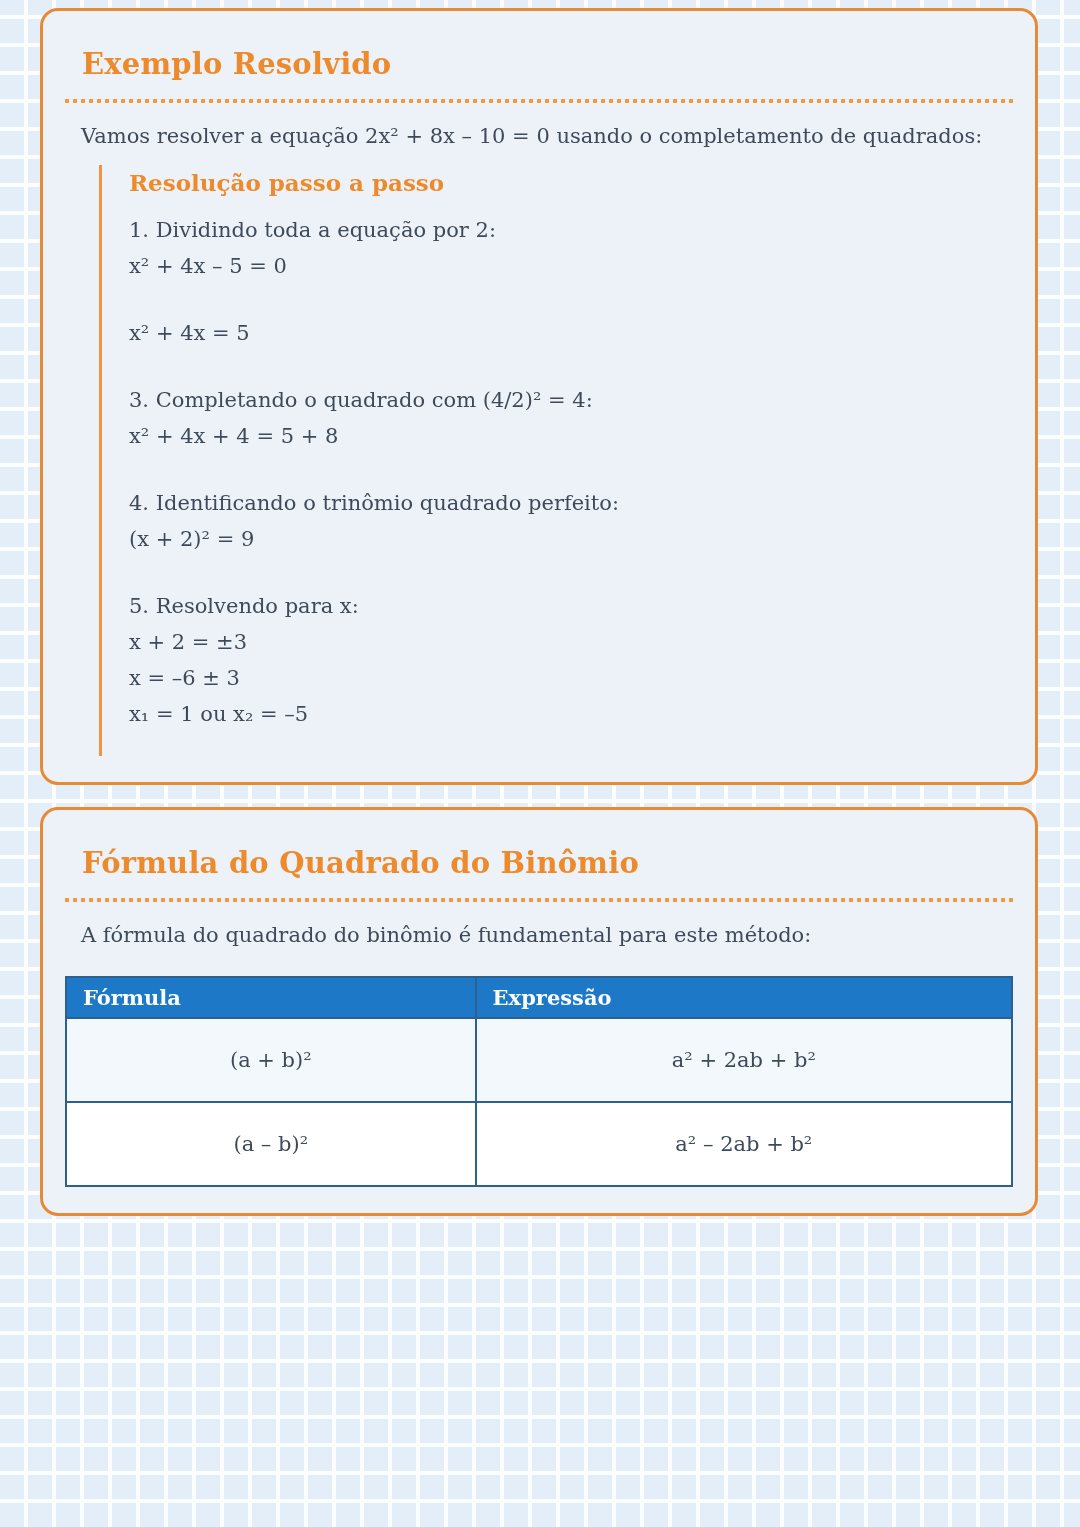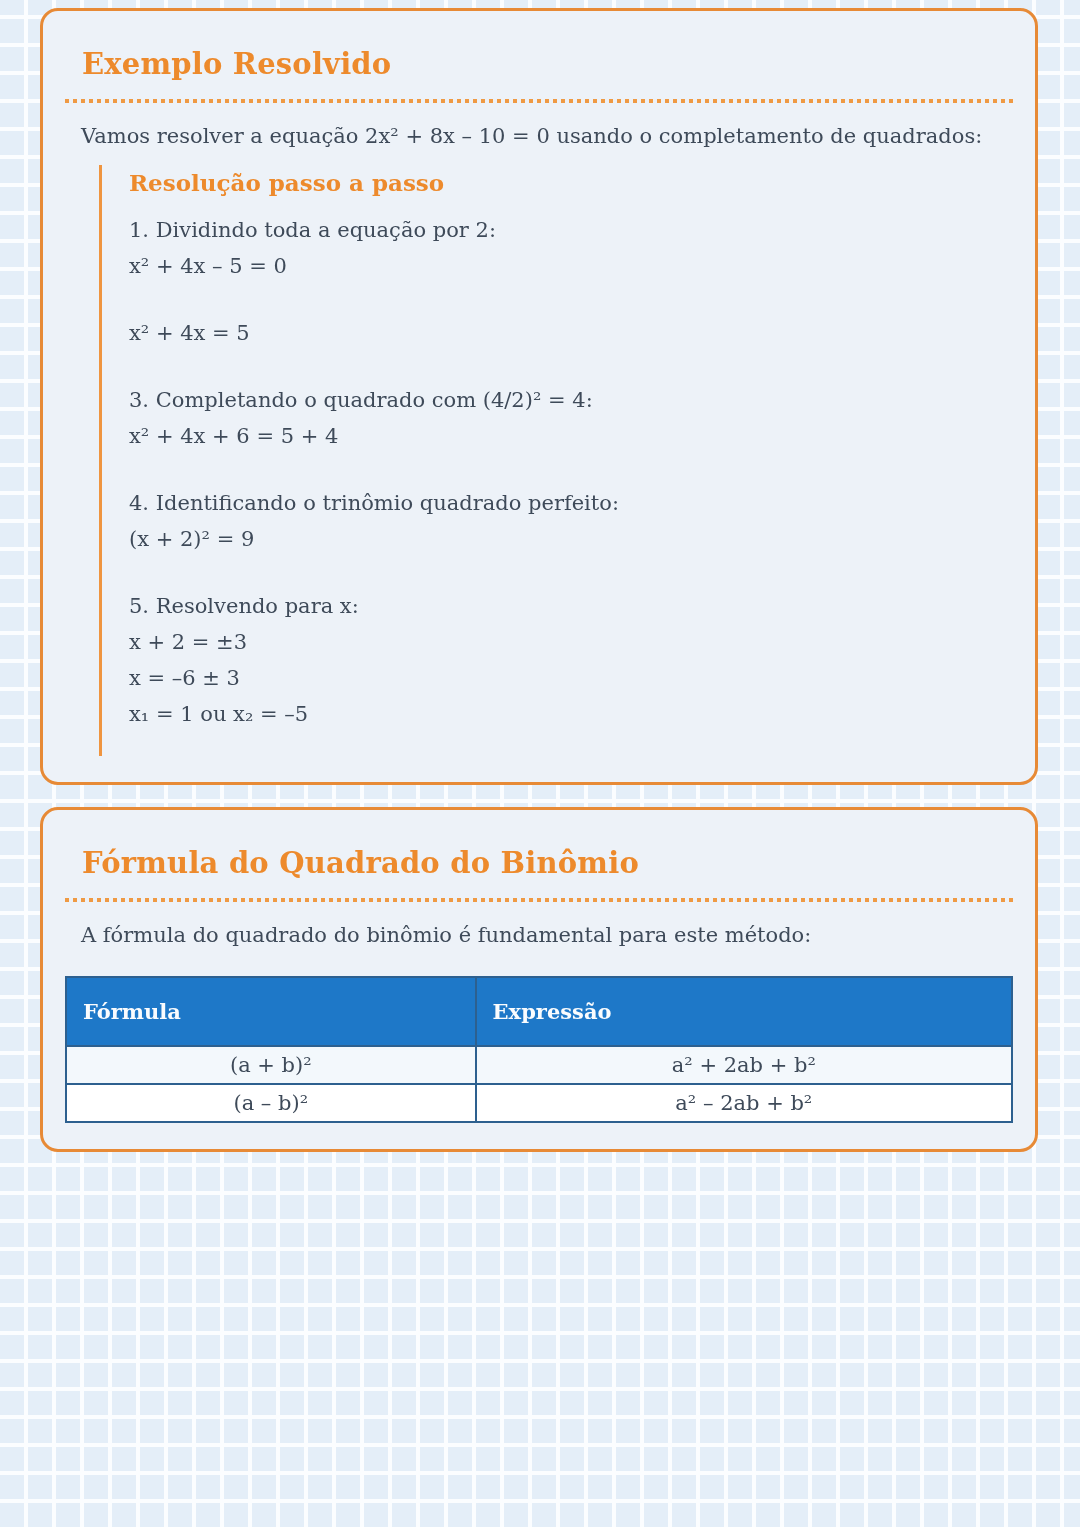--- a/index.html
+++ b/index.html
@@ -118,7 +118,7 @@
 
       <div class="step">
         <p>3. Completando o quadrado com (4/2)² = 4:</p>
-        <p>x² + 4x + 6 = 5 + 4</p>
+        <p>x² + 4x + 4 = 5 + 8</p>
       </div>
 
       <div class="step">

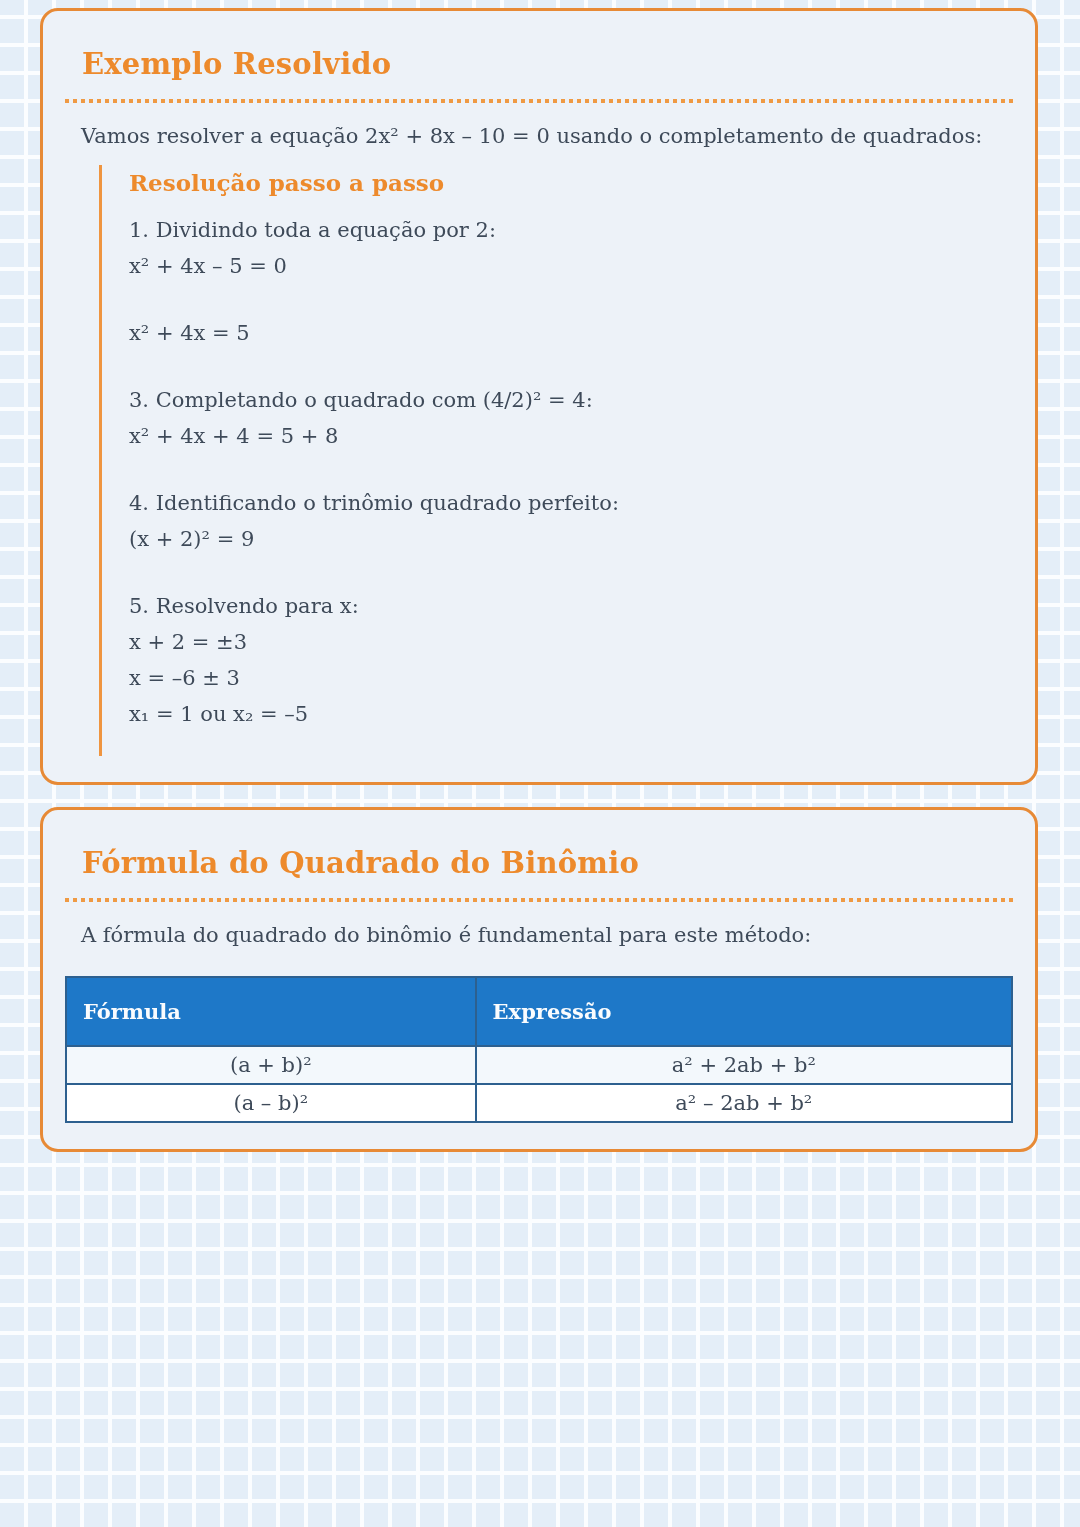--- a/index.html
+++ b/index.html
@@ -85,7 +85,7 @@
     color: var(--table-header-text);
     text-align: left;
     font-weight: bold;
-    padding: 21px 16px;
+    padding: 7px 16px;
   }
   table.formula td {
     text-align: center;

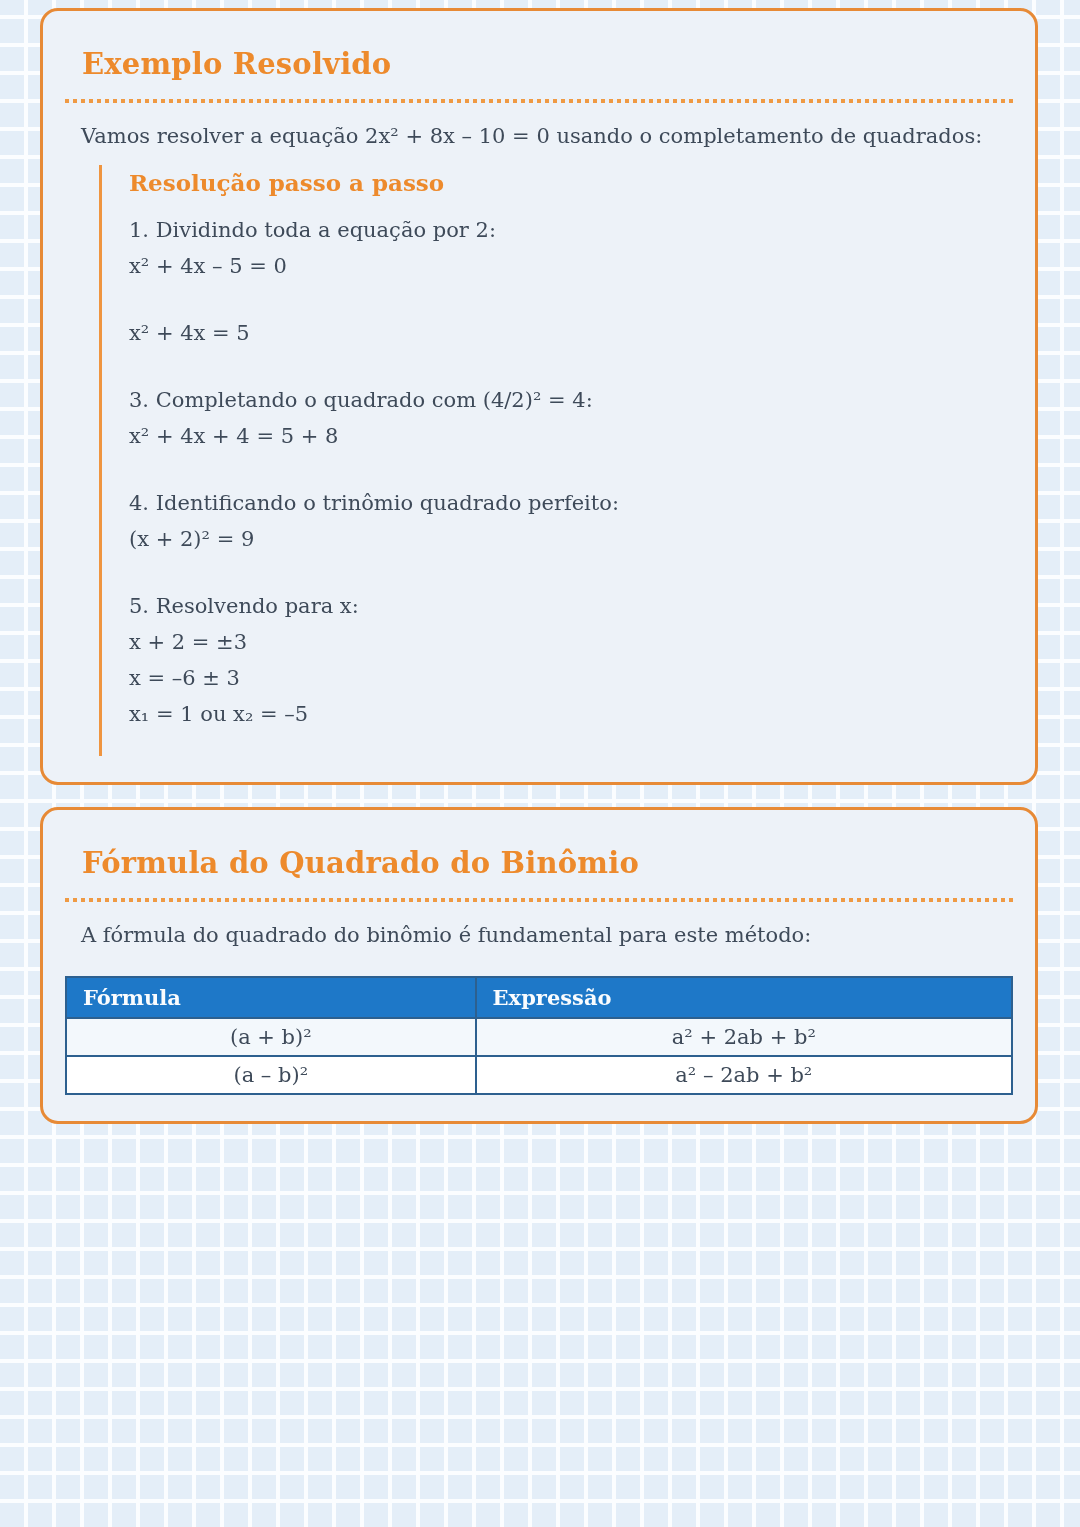--- a/index.html
+++ b/index.html
@@ -89,7 +89,7 @@
   }
   table.formula td {
     text-align: center;
-    padding: 6px 16px;
+    padding: 29px 16px;
   }
   table.formula th:first-child, table.formula td:first-child { width: 43.3%; }
   table.formula tbody tr.alt td { background: var(--row-alt-bg); }

